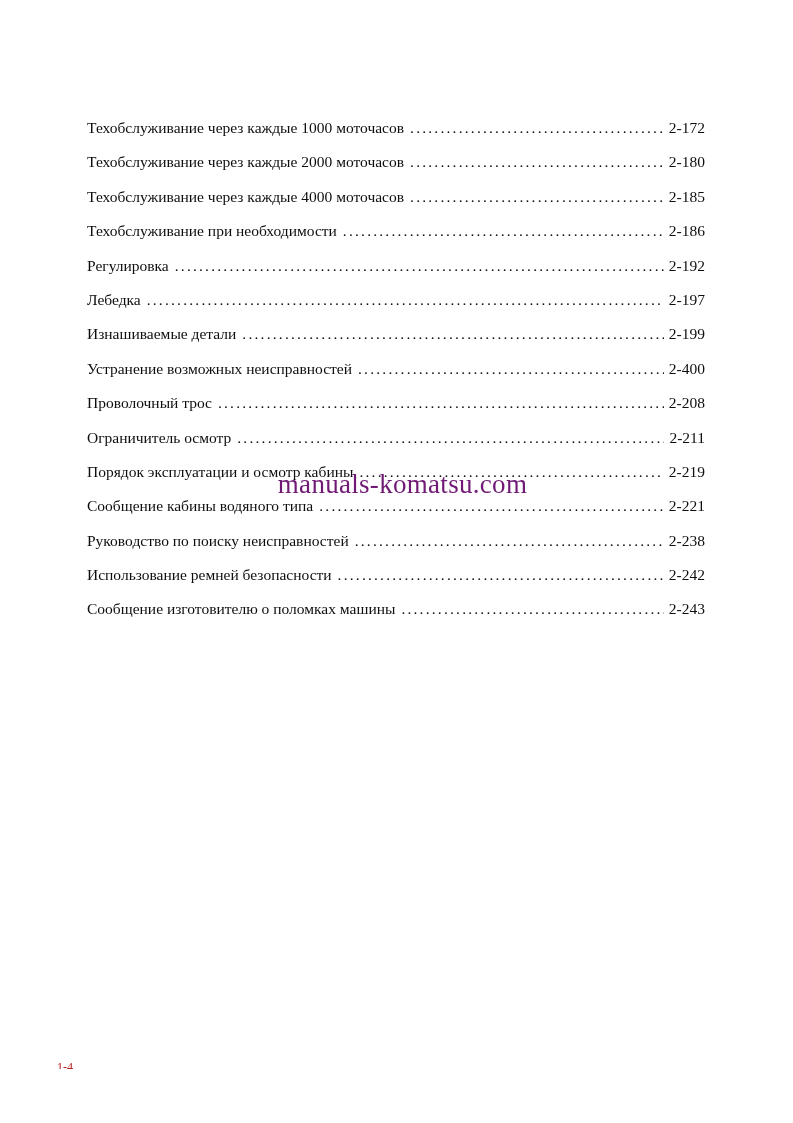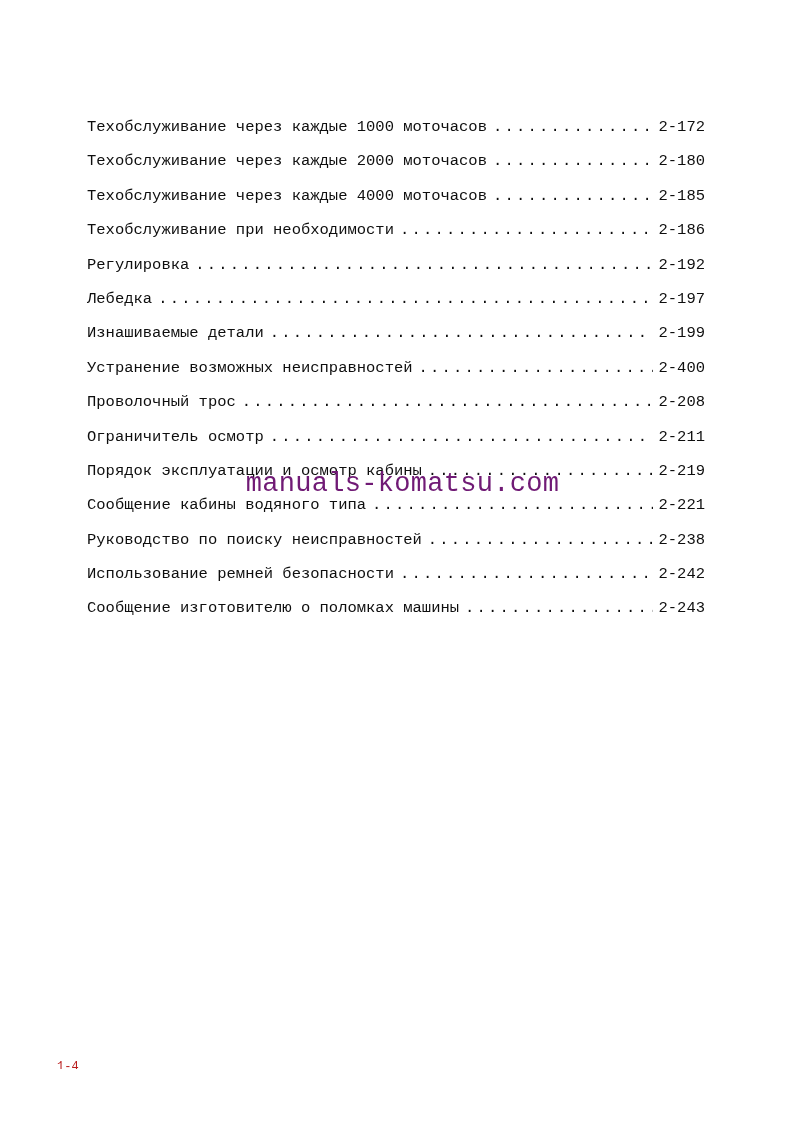--- a/index.html
+++ b/index.html
@@ -13,7 +13,7 @@
     height: 1069px;
     background: #ffffff;
     overflow: hidden;
-    font-family: Liberation Mono, monospace;
+    font-family: Liberation Serif, serif;
     color: #0e0e0e;
   }
   .toc {

